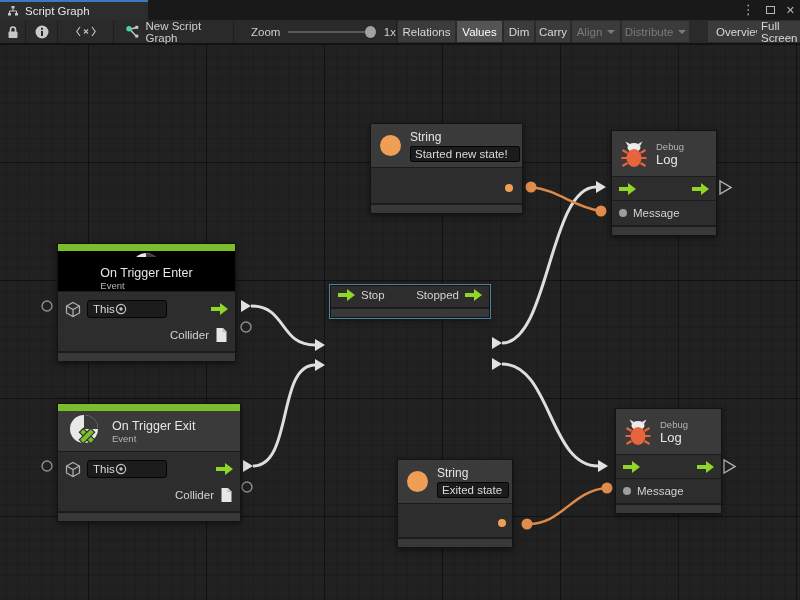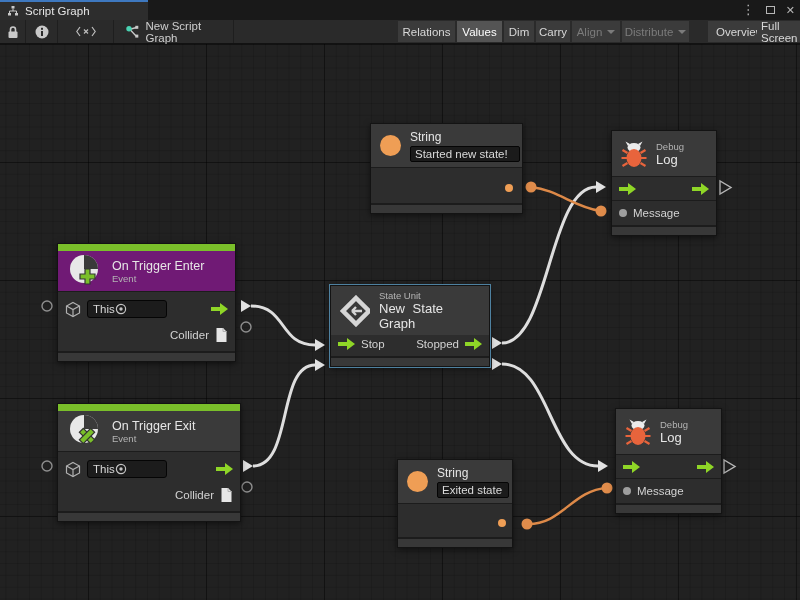--- a/index.html
+++ b/index.html
@@ -124,6 +124,12 @@
       <span class="tlabel">New Script Graph</span>
     </div>
 
+    <div class="tseg" style="left:234px;width:163px;justify-content:flex-start;gap:8px;padding-left:17px;">
+      <span class="tlabel">Zoom</span>
+      <span class="slider-track" style="width:88px;"></span>
+      <span class="slider-handle" style="margin-left:-14px;"></span>
+      <span class="tlabel">1x</span>
+    </div>
 
     <div class="tbtn" style="left:398px;width:57px;">
       <span>Relations</span>

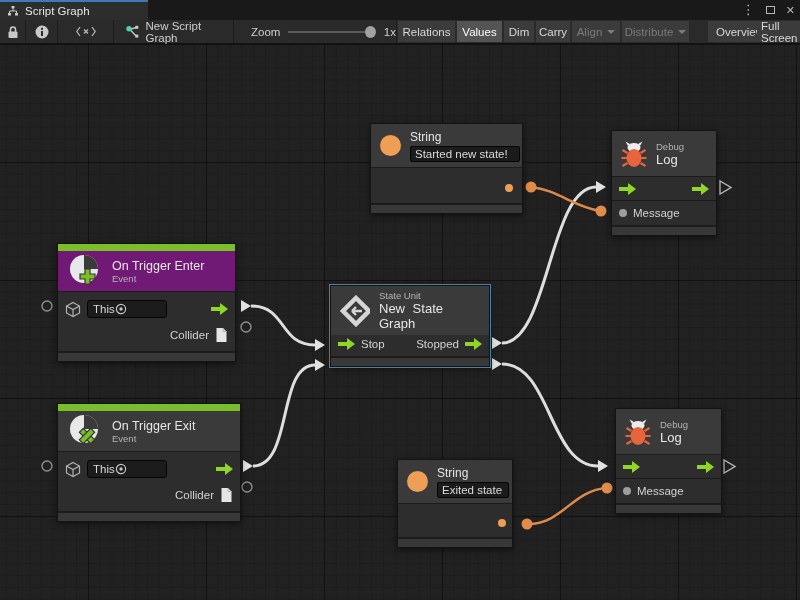--- a/index.html
+++ b/index.html
@@ -239,7 +239,7 @@
 
   <div class="node" style="left:57px;top:243px;width:179px;">
     <div class="ebar"></div>
-    <div class="nhead" style="height:40px;background:#701a75;">
+    <div class="nhead" style="height:40px;background:#000000;flex-direction:column;">
       <svg width="36" height="36">
         <circle cx="17" cy="16" r="14" fill="#e8e8e8"></circle>
         <path d="M17,16 L17,2 A14,14 0 0 1 31,16 Z" fill="#3a3a3a"></path>

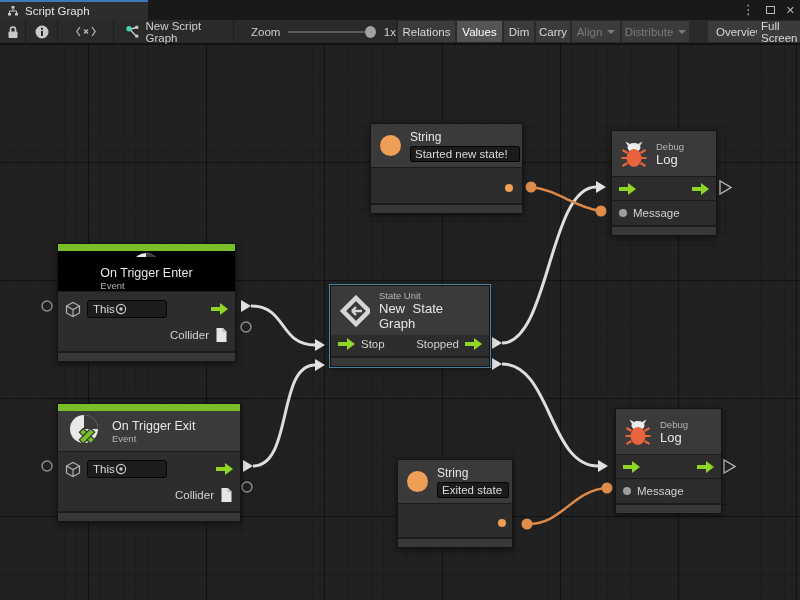--- a/index.html
+++ b/index.html
@@ -280,16 +280,6 @@
   </div>
 
   <div class="node selected" style="left:330px;top:285px;width:160px;">
-    <div class="nhead" style="height:49px;">
-      <svg width="32" height="32">
-        <polygon points="16,3 29,16 16,29 3,16" fill="none" stroke="#d6d6d6" stroke-width="4.5"></polygon>
-        <path d="M22,16 L12,16 M12,16 L16,12 M12,16 L16,20" stroke="#d6d6d6" stroke-width="2.4" fill="none"></path>
-      </svg>
-      <div>
-        <div class="nsub">State Unit</div>
-        <div class="ntitle wordspace" style="font-size:13px;">New State Graph</div>
-      </div>
-    </div>
     <div class="nbody prow" style="height:21px;border-top:none;padding-bottom:3px;">
       <svg width="17" height="12">
         <polygon points="0,4 9,4 9,0 17,6 9,12 9,8 0,8" fill="#8fd627"></polygon>

